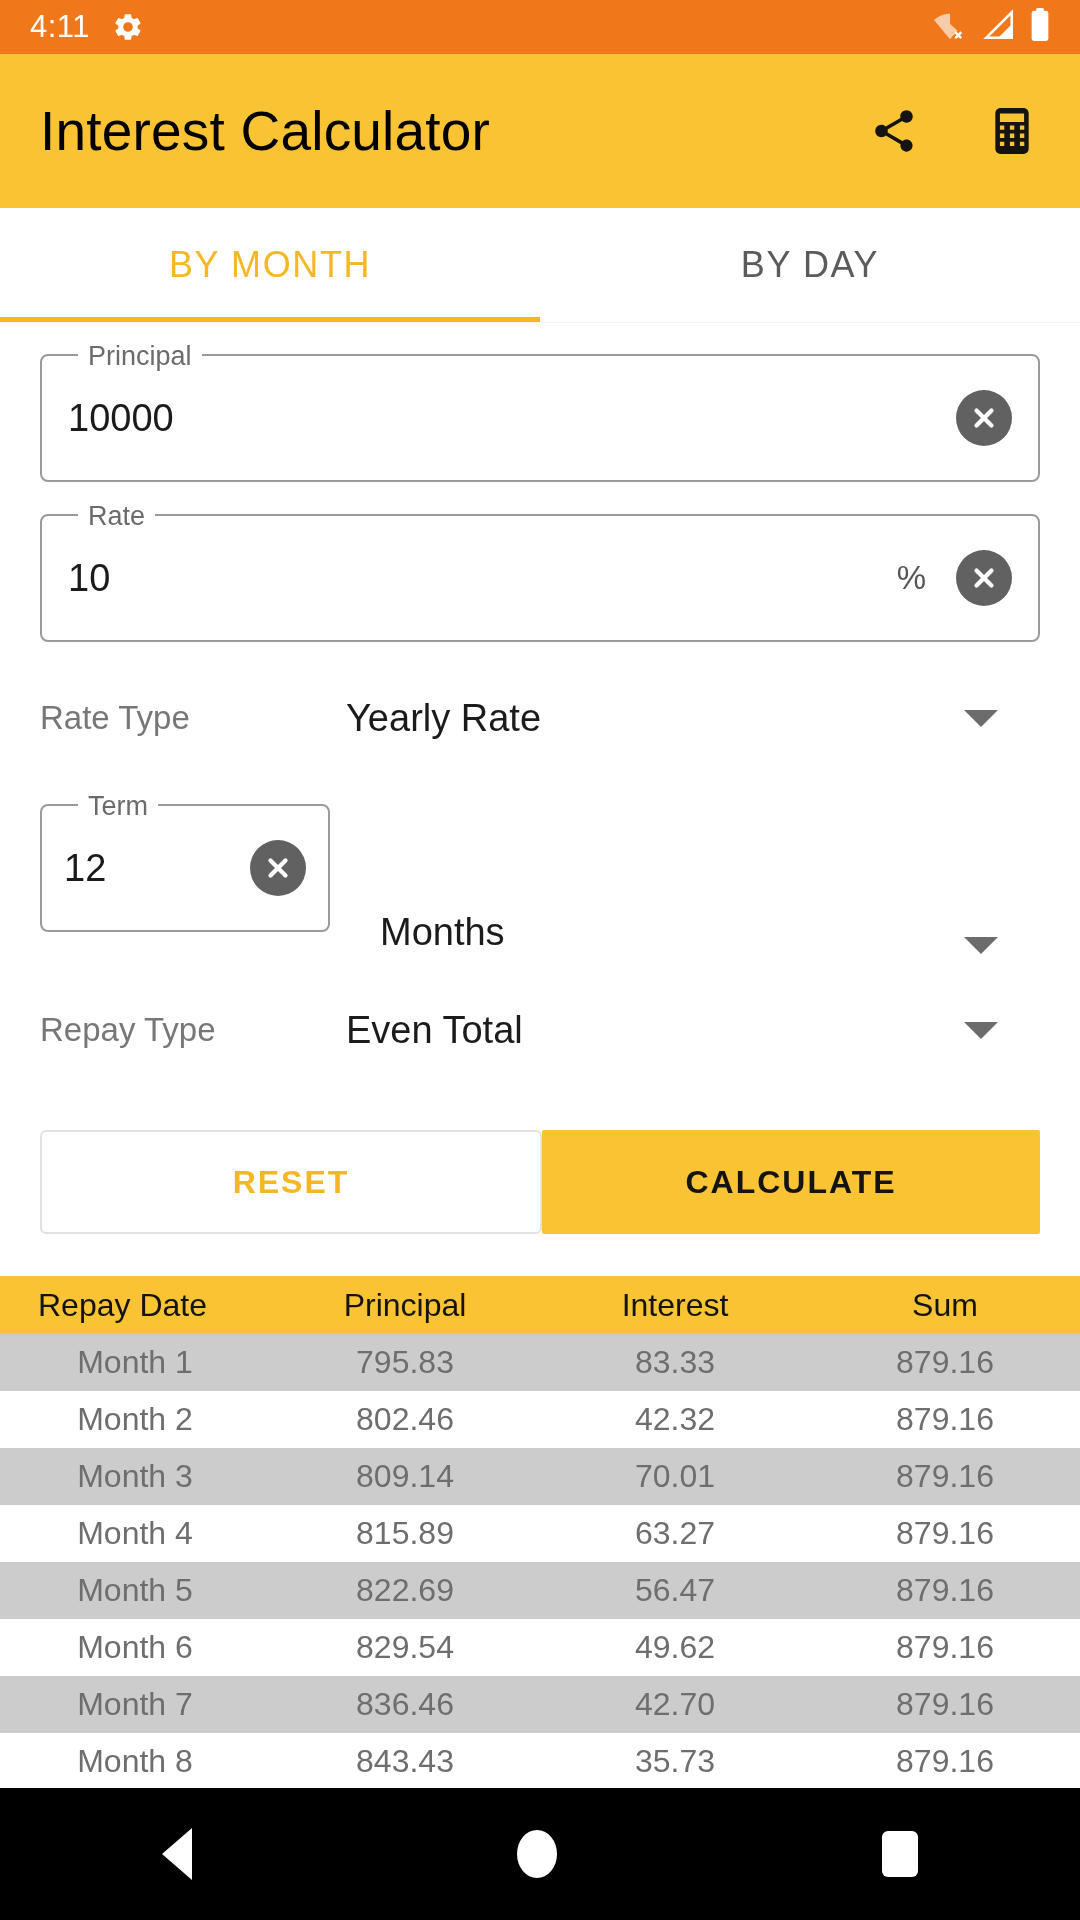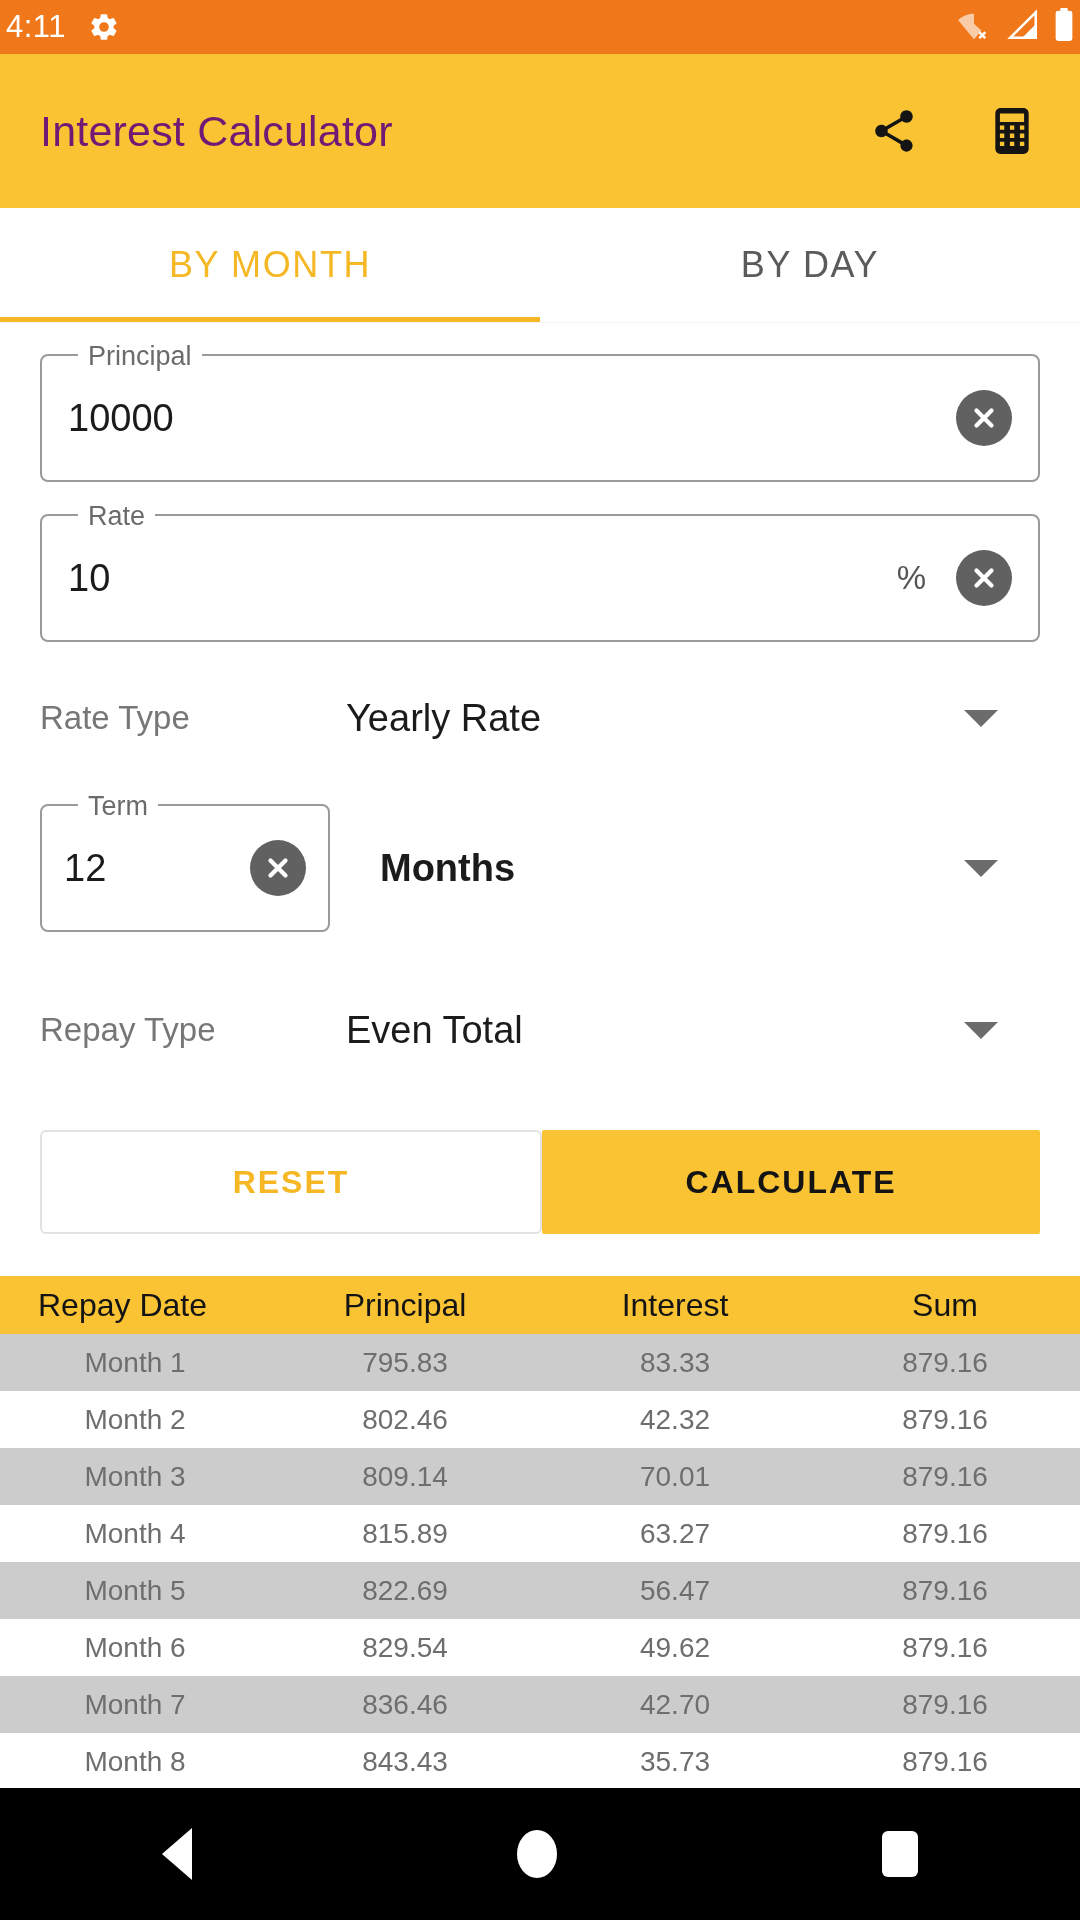--- a/index.html
+++ b/index.html
@@ -14,7 +14,7 @@
   
   .statusbar {
     height: 54px; background: #F0771A;
-    display: flex; align-items: center; padding: 0 6px;
+    display: flex; align-items: center; padding: 0 30px;
     color: #ffffff;
   }
   .status-time { font-size: 31px; letter-spacing: .5px; font-weight: 400; color:#fff; }

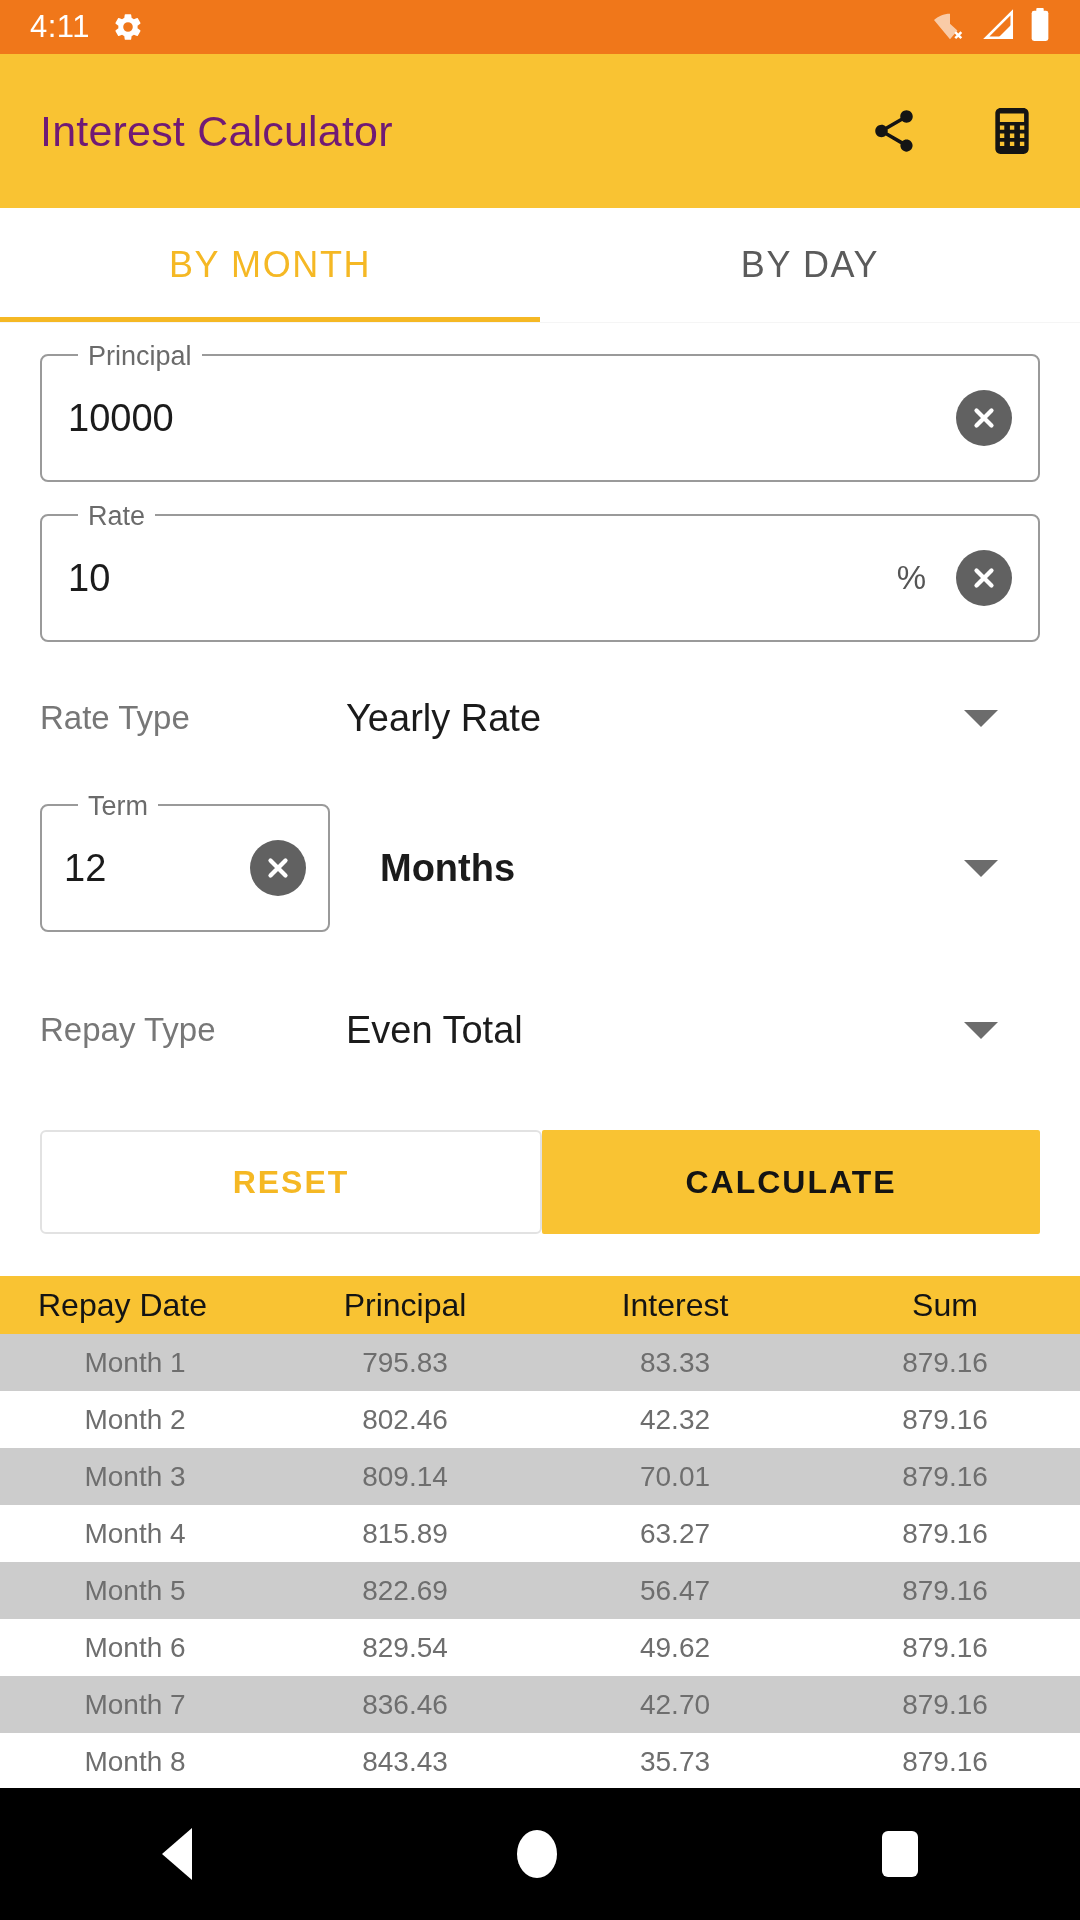--- a/index.html
+++ b/index.html
@@ -27,7 +27,7 @@
     display: flex; align-items: center; padding: 0 40px;
   }
   .appbar-title {
-    font-size: 43px; color: #701a75; font-weight: 400; letter-spacing: .2px;
+    font-size: 55px; color: #000000; font-weight: 400; letter-spacing: .2px;
   }
   .appbar-actions { margin-left: auto; display: flex; align-items: center; gap: 62px; }
   .iconbtn { display:flex; align-items:center; justify-content:center; width:56px; height:56px; }

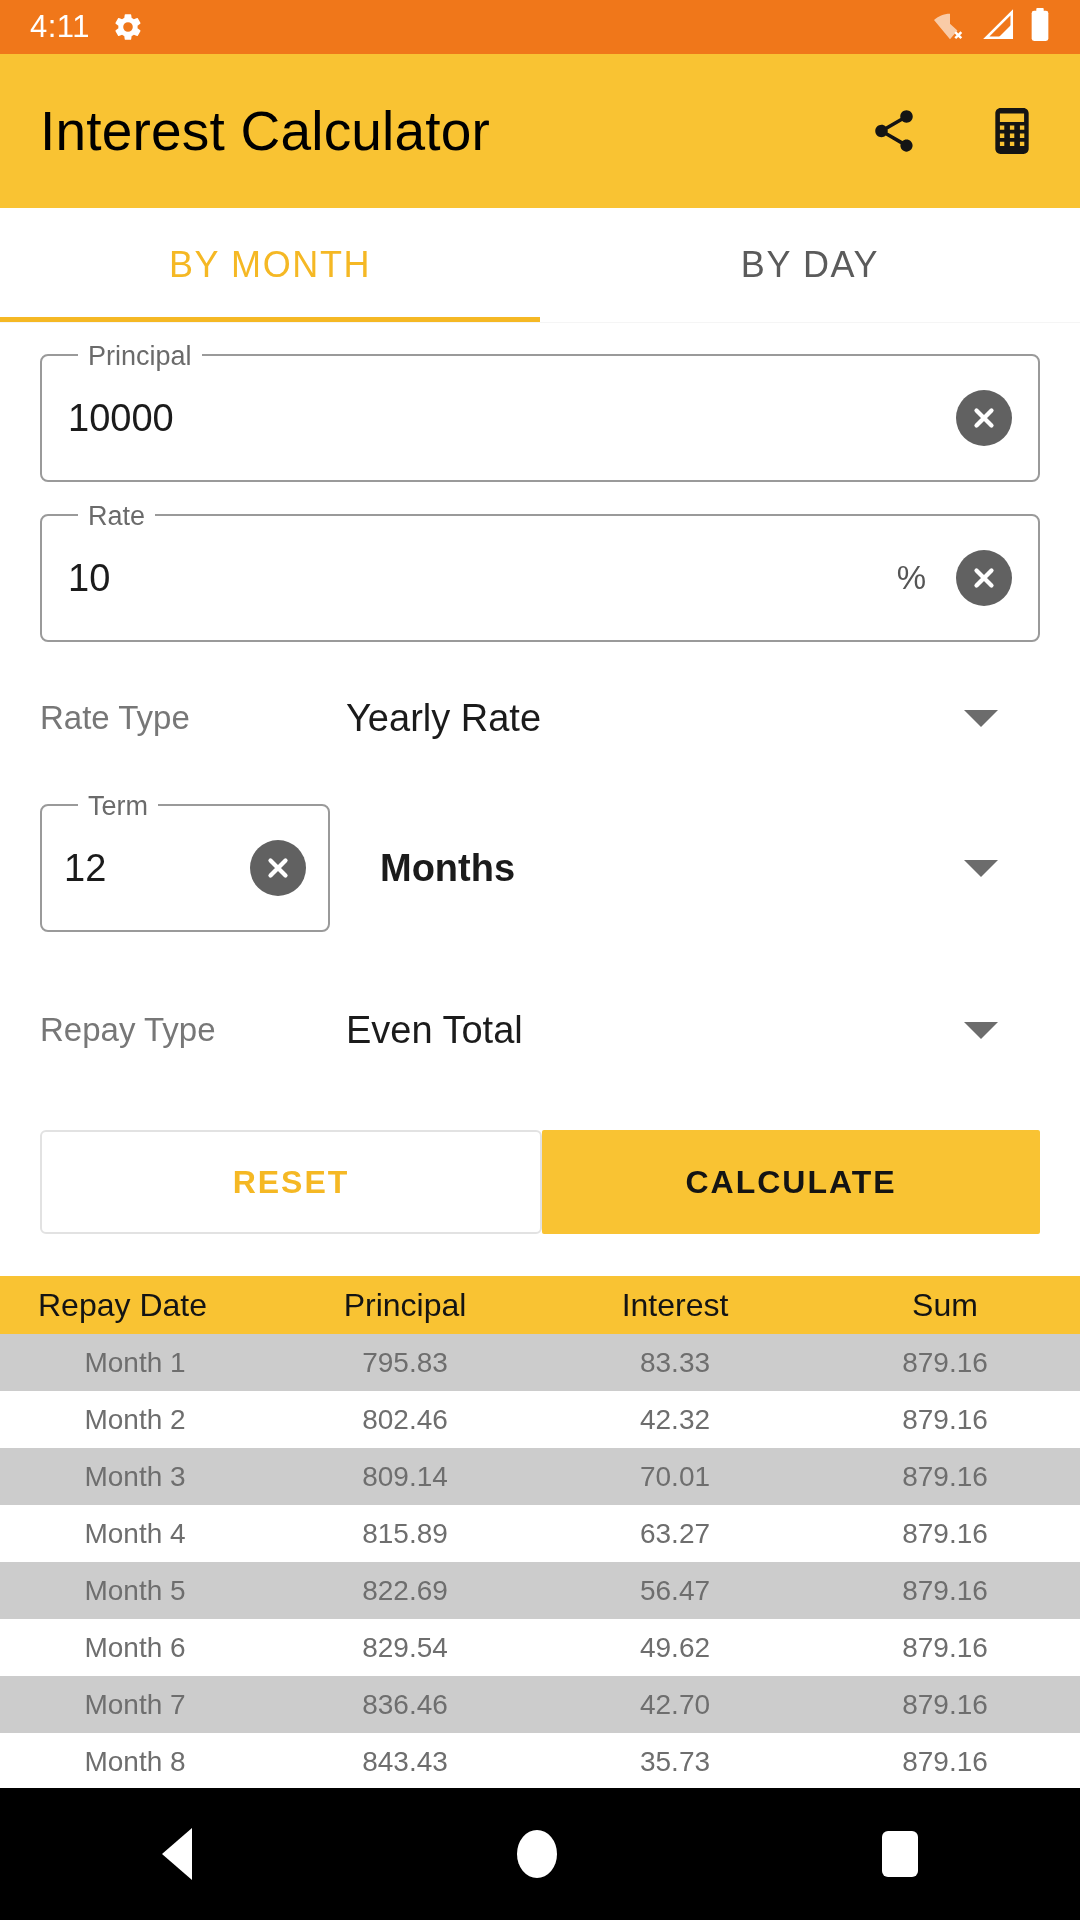--- a/index.html
+++ b/index.html
@@ -98,7 +98,7 @@
     margin-top: 22px;
   }
   .term-right {
-    flex: 1; display: flex; align-items: center; height: 172px; font-weight: bold;
+    flex: 1; display: flex; align-items: flex-end; height: 172px;
   }
   .term-right .row-value { margin-left: 50px; }
 

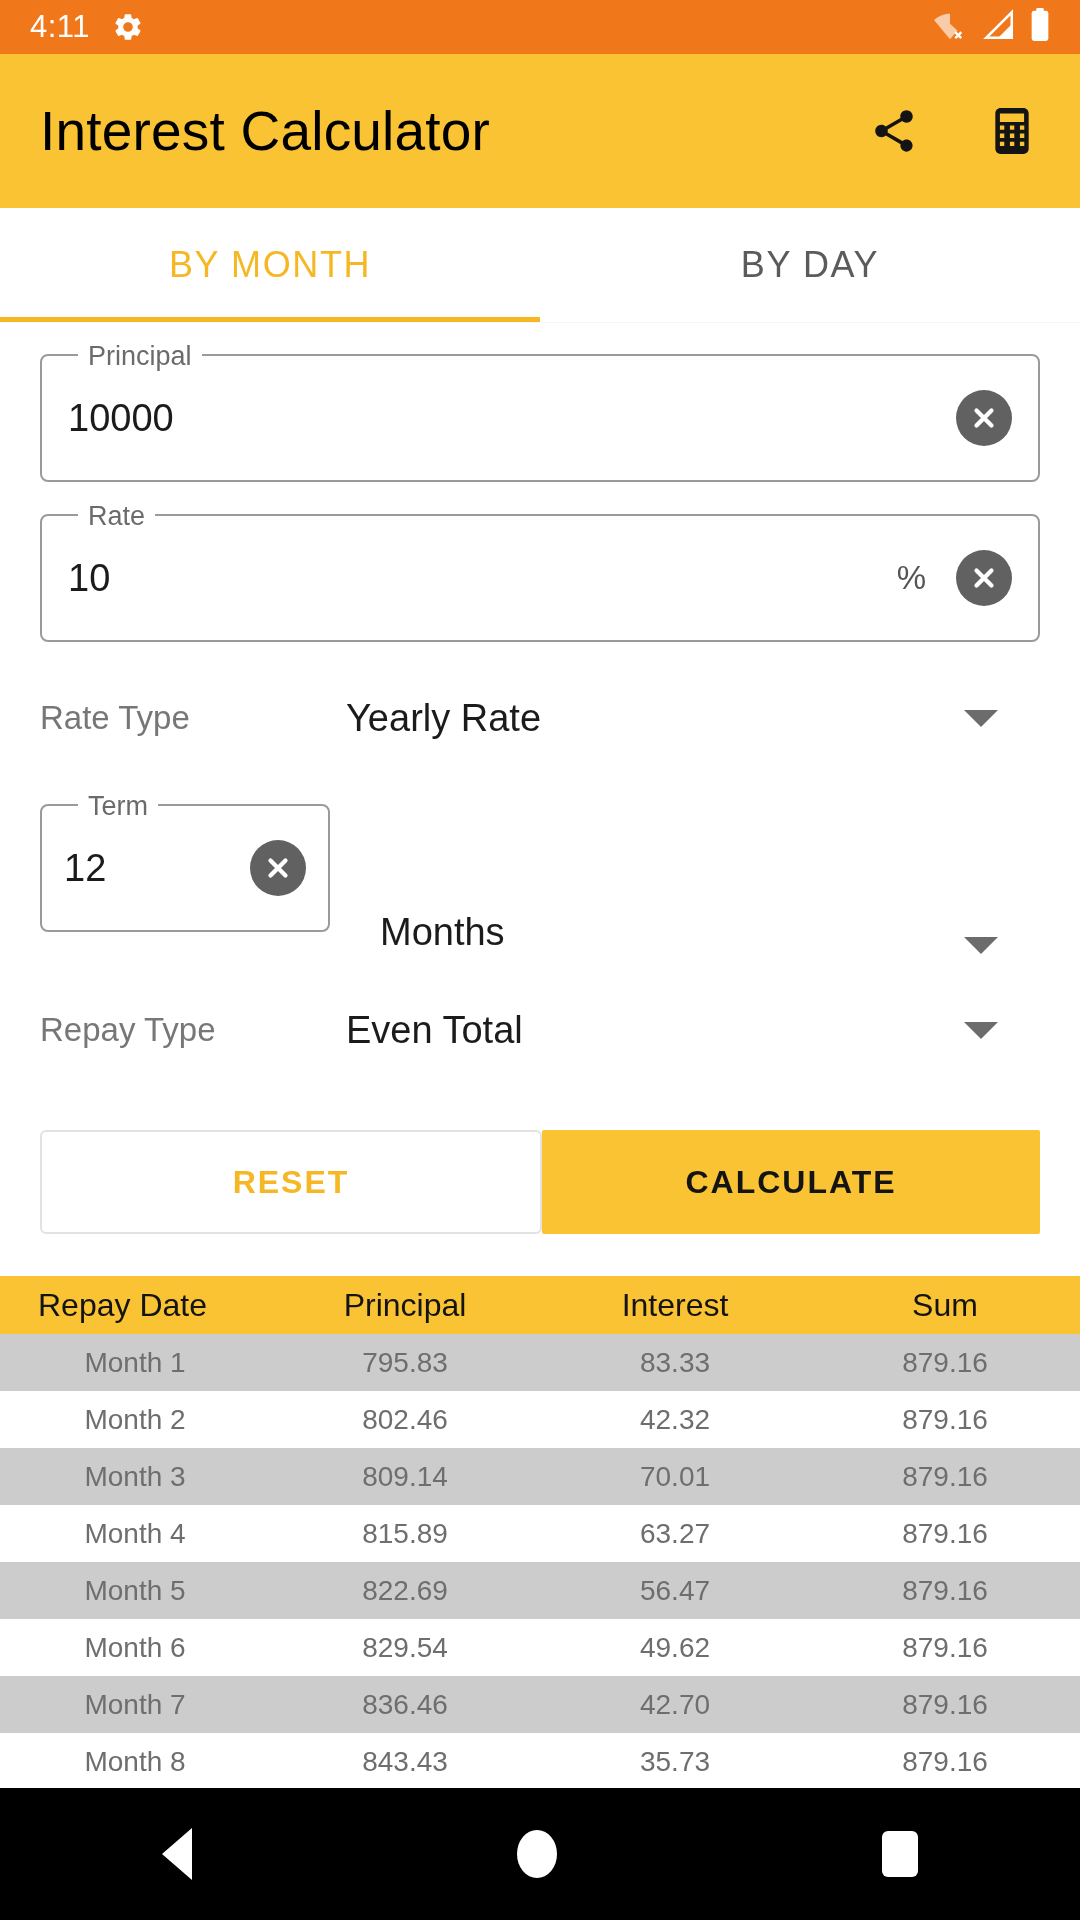--- a/index.html
+++ b/index.html
@@ -123,7 +123,7 @@
   .thead .cell { color: #141414; font-size: 32px; font-weight: 400; }
   .trow.odd { background: #cccccc; }
   .trow.even { background: #ffffff; }
-  .cell { font-size: 28px; color: #6e6e6e; text-align: center; }
+  .cell { font-size: 32px; color: #6e6e6e; text-align: center; }
   .c0 { width: 270px; }
   .c1 { width: 270px; }
   .c2 { width: 270px; }

